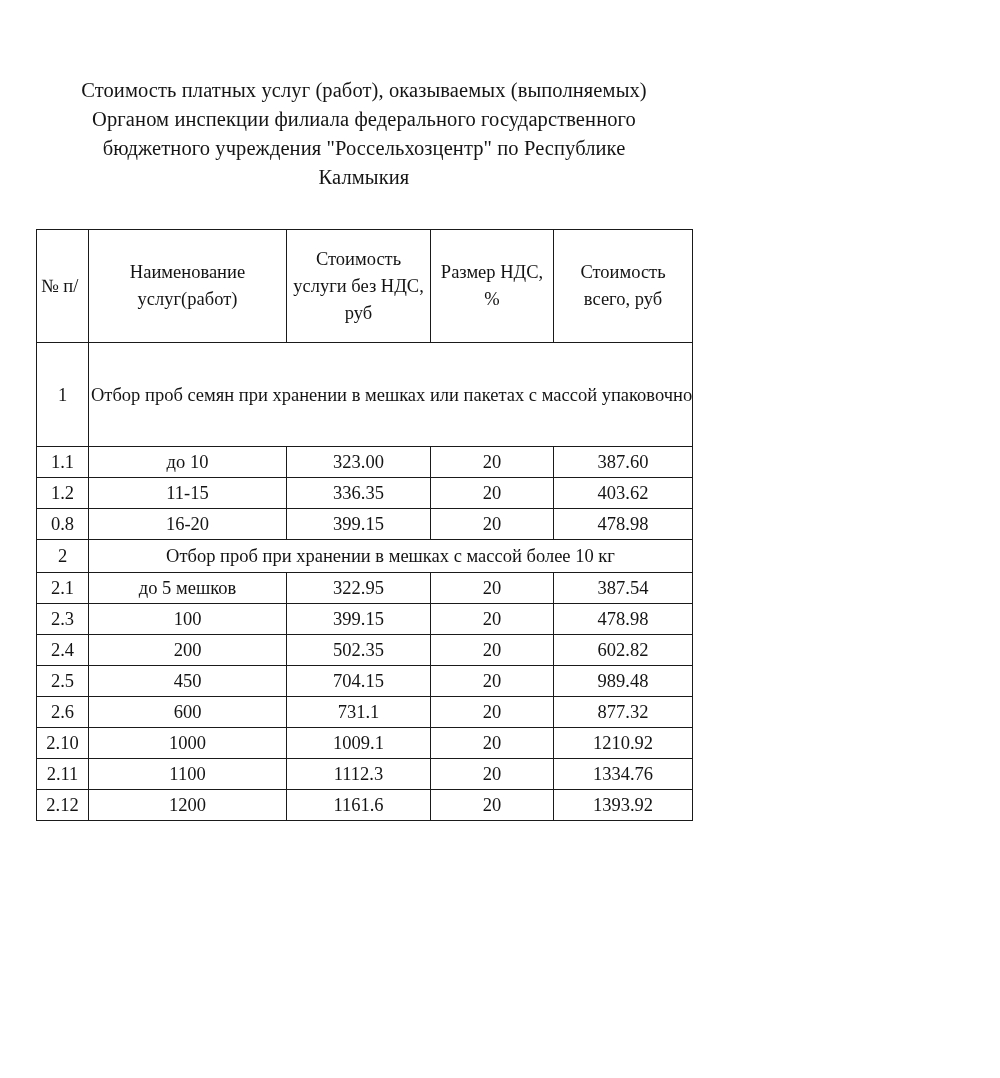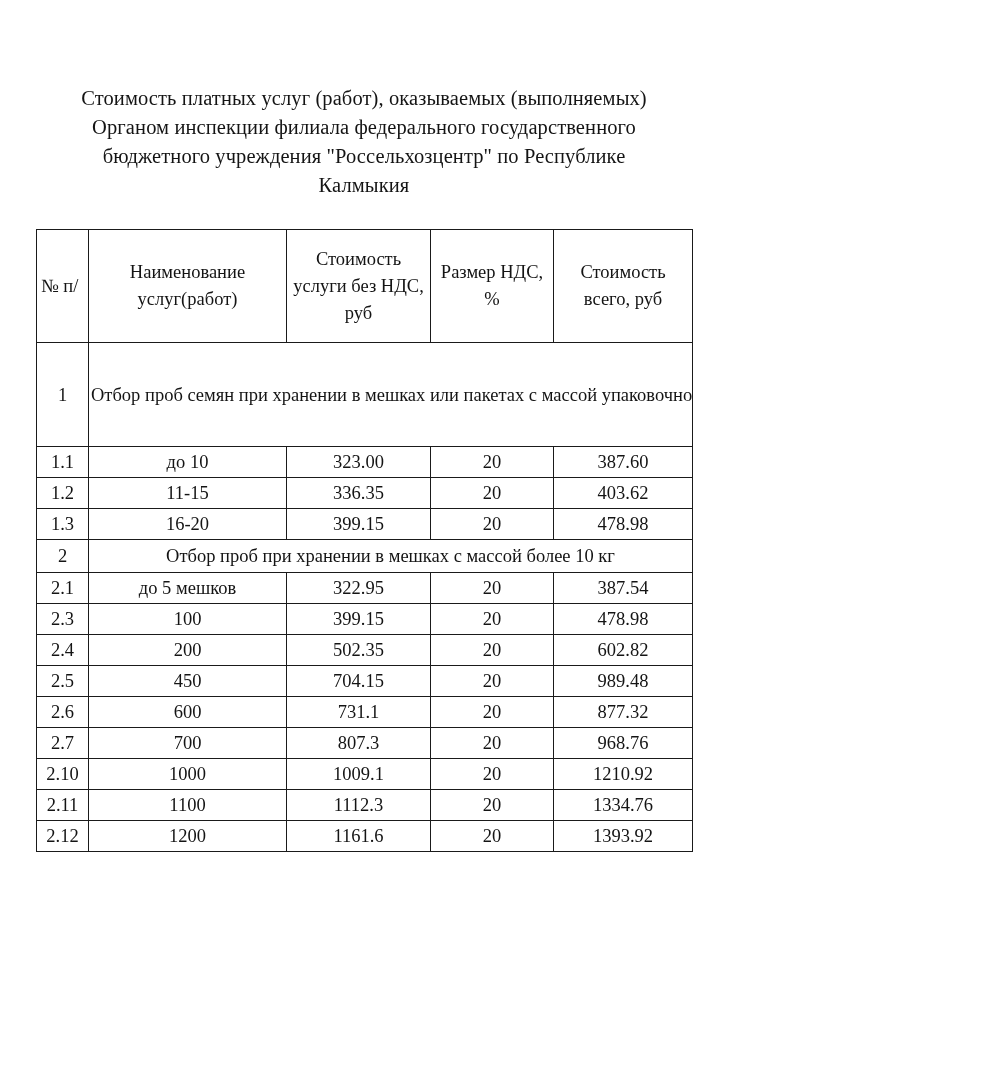--- a/index.html
+++ b/index.html
@@ -27,7 +27,7 @@
   #doc-title {
     position: absolute;
     left: 36px;
-    top: 84px;
+    top: 76px;
     width: 656px;
     text-align: center;
     font-size: 20.5px;

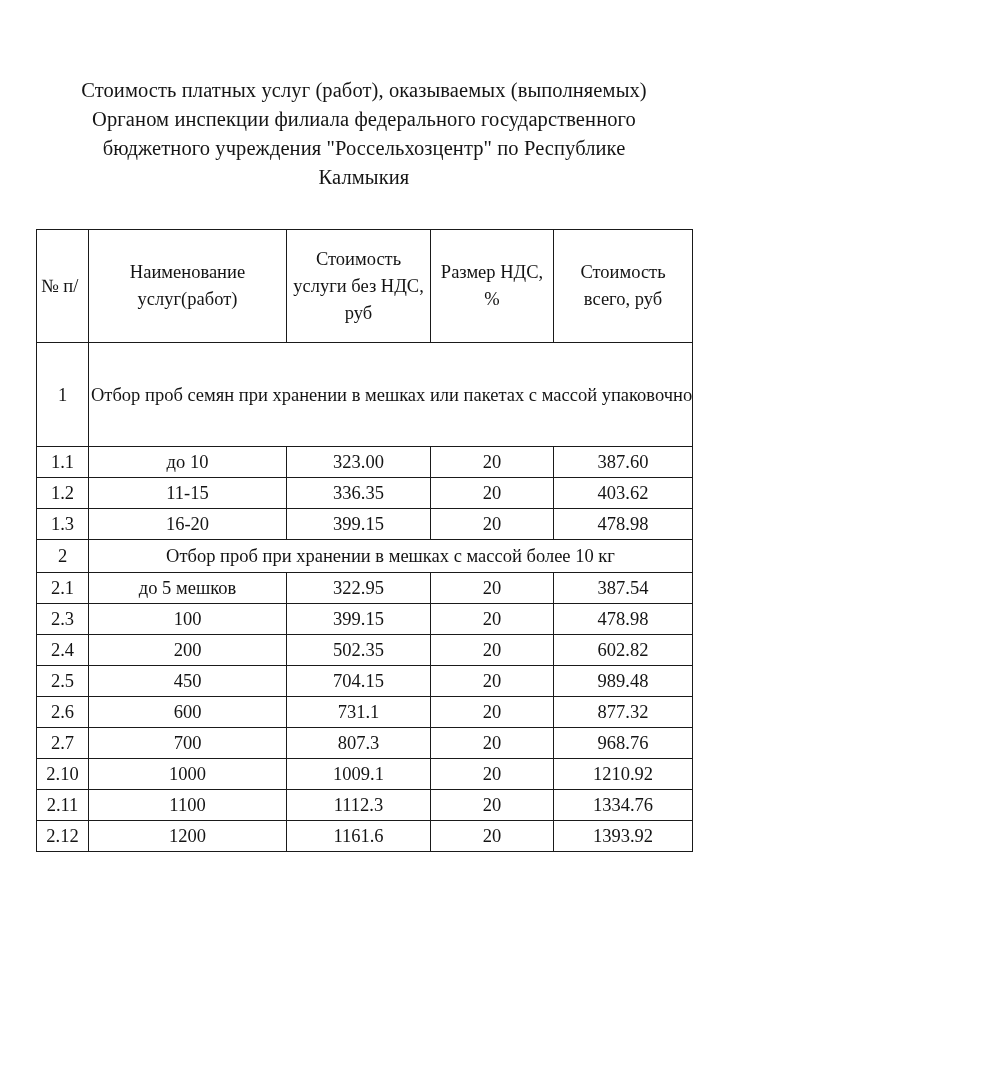--- a/index.html
+++ b/index.html
@@ -152,7 +152,7 @@
             <td class="total">403.62</td>
           </tr>
           <tr class="data-row">
-            <td class="idx">1.3</td>
+            <td class="idx">0.8</td>
             <td class="name">16-20</td>
             <td class="price">399.15</td>
             <td class="vat">20</td>

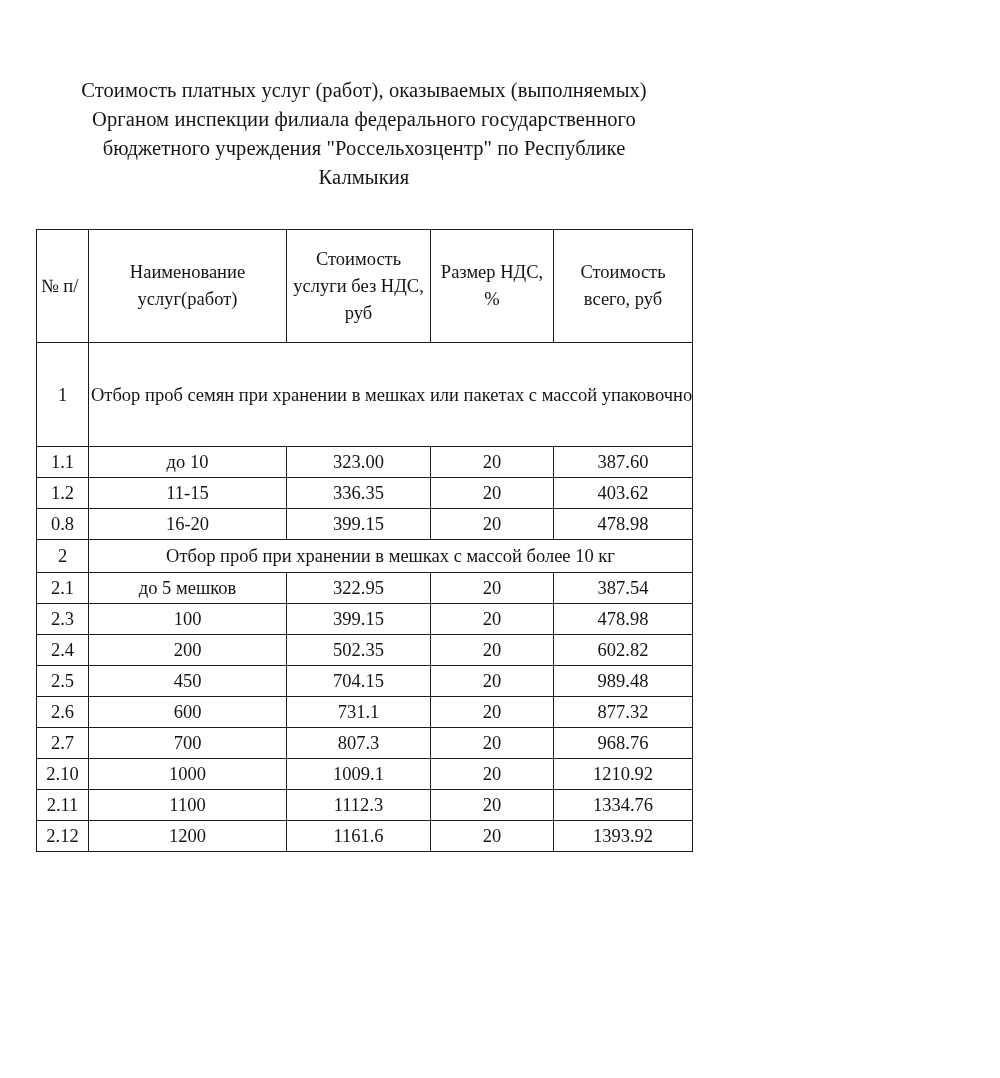--- a/index.html
+++ b/index.html
@@ -198,13 +198,6 @@
             <td class="total">877.32</td>
           </tr>
           <tr class="data-row">
-            <td class="idx">2.7</td>
-            <td class="name">700</td>
-            <td class="price">807.3</td>
-            <td class="vat">20</td>
-            <td class="total">968.76</td>
-          </tr>
-          <tr class="data-row">
             <td class="idx">2.10</td>
             <td class="name">1000</td>
             <td class="price">1009.1</td>

